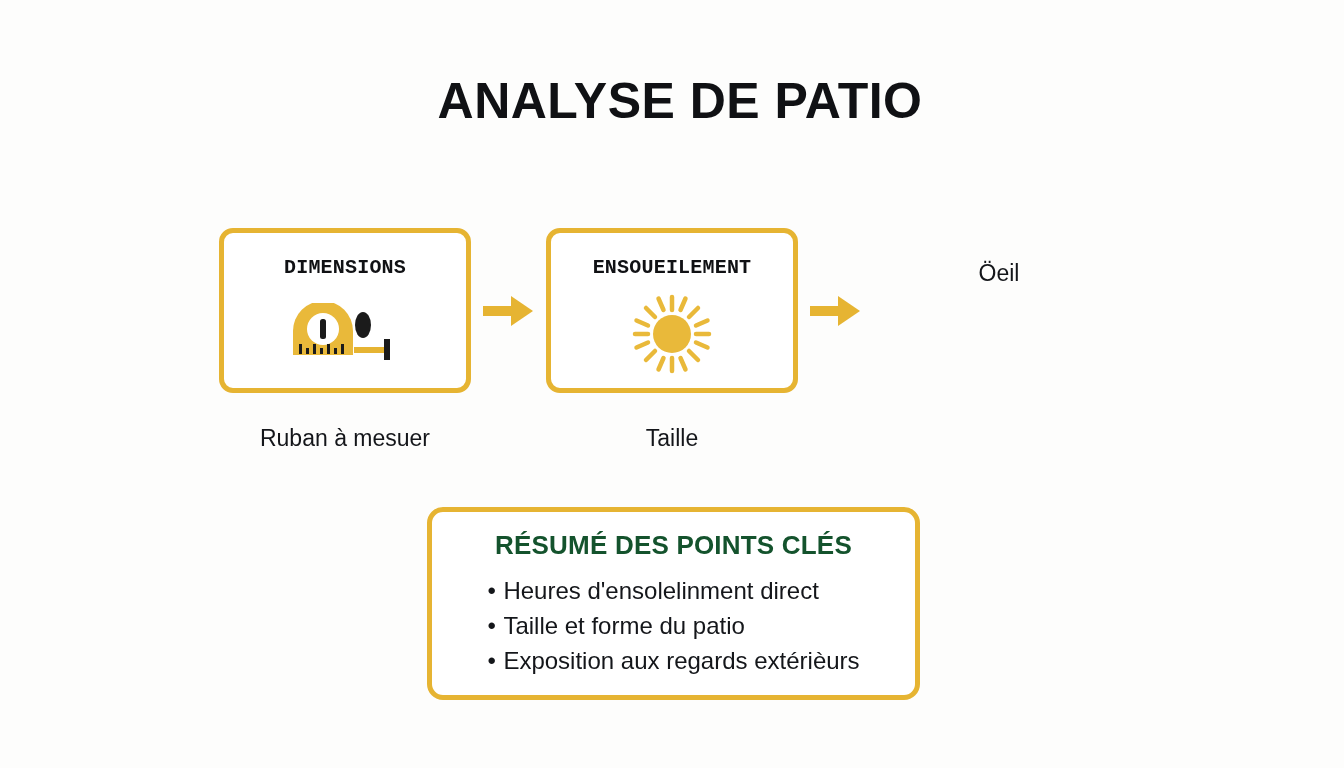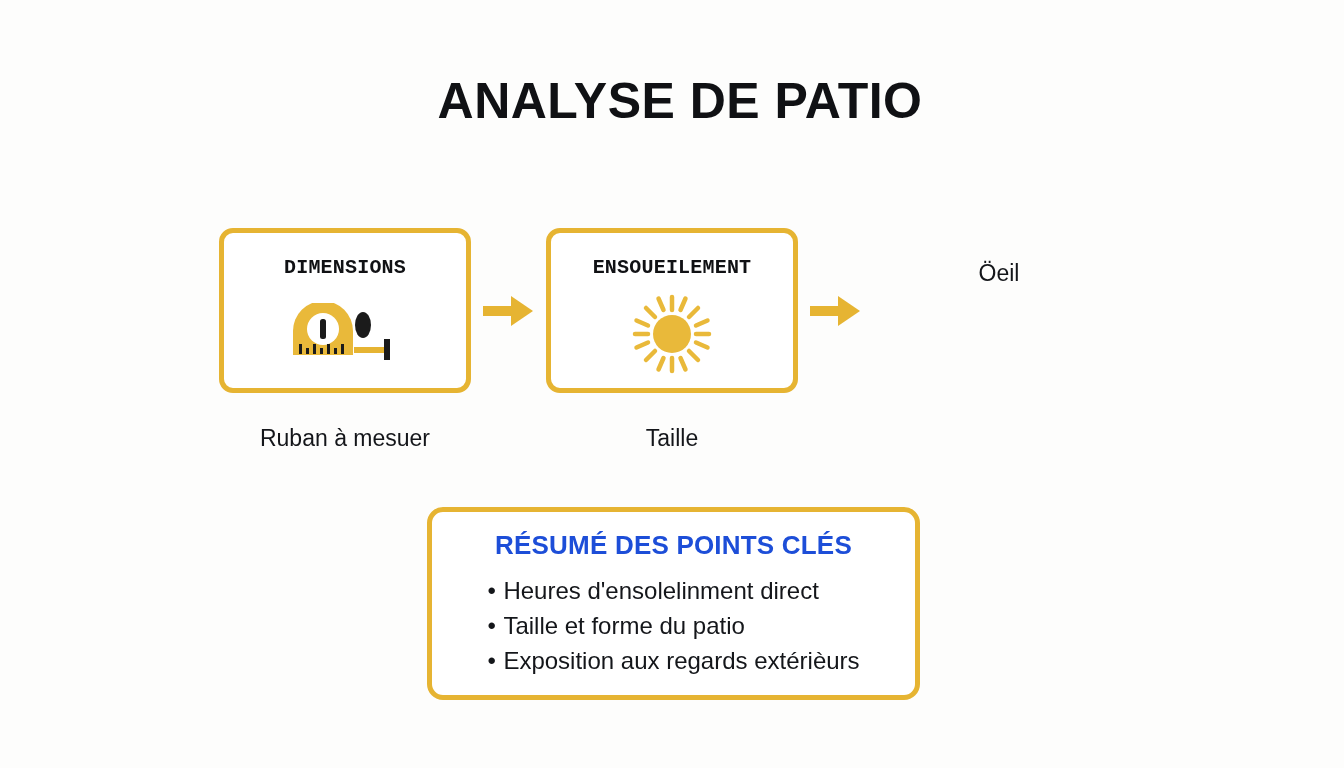--- a/index.html
+++ b/index.html
@@ -115,7 +115,7 @@
     font-size: 26px;
     font-weight: bold;
     letter-spacing: 0.2px;
-    color: #1d4ed8;
+    color: #14532d;
     white-space: nowrap;
   }
 

